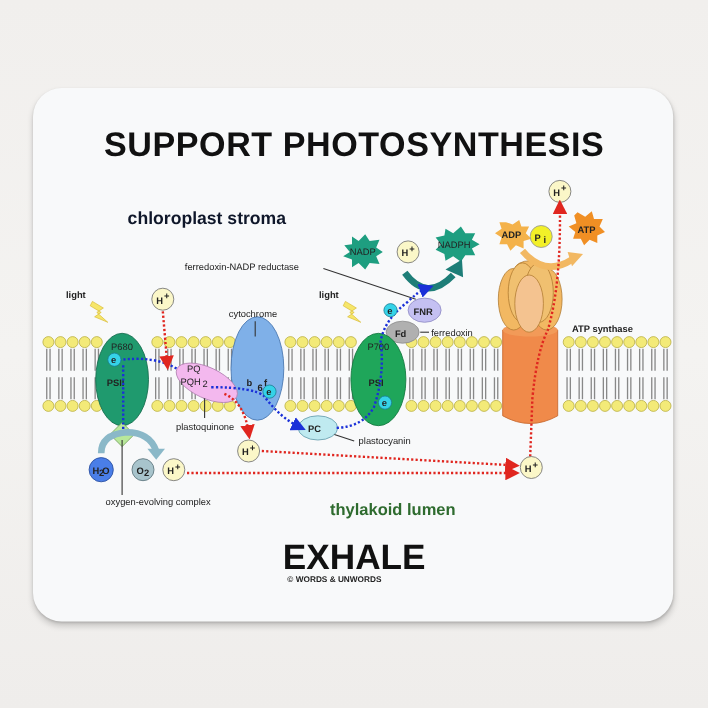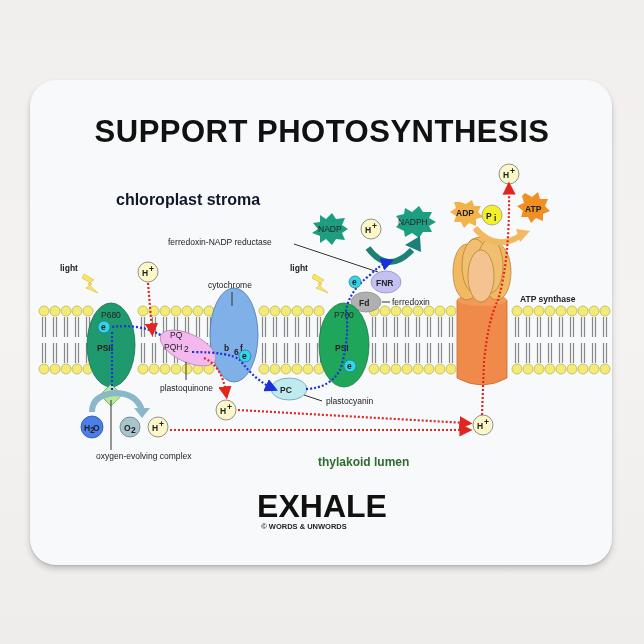--- a/index.html
+++ b/index.html
@@ -31,7 +31,7 @@
     position: absolute; left: 116px; top: 191px; font-size: 16px; font-weight: bold; color: #0f172a;
   }
   .lumen {
-    position: absolute; left: 318px; top: 455px; font-size: 12px; font-weight: bold; color: #2e6b2e;
+    position: absolute; left: 300px; top: 455px; font-size: 15px; font-weight: bold; color: #2e6b2e;
   }
   svg.diagram { position: absolute; left: 0; top: 0; }
   .lbl { font-family: "Liberation Sans", sans-serif; font-size: 8.5px; fill: #222; }

